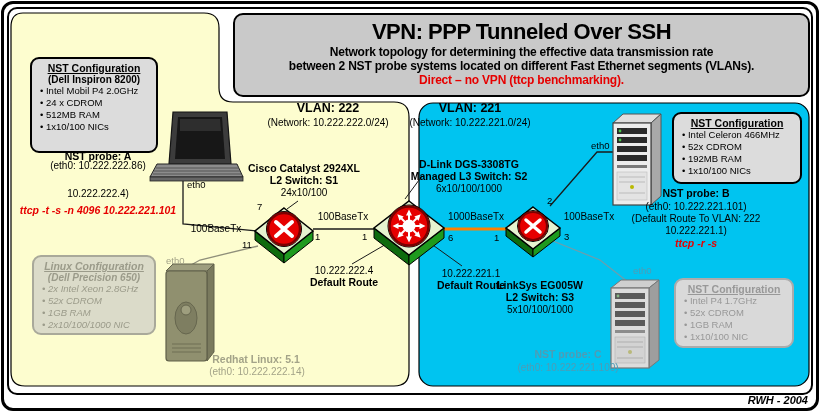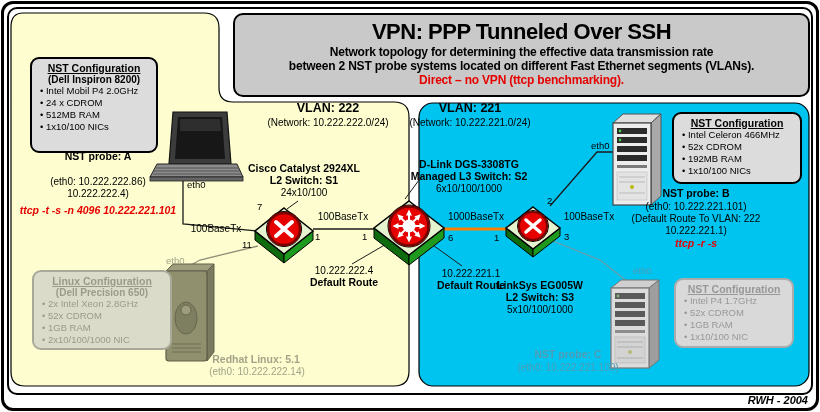--- a/index.html
+++ b/index.html
@@ -233,7 +233,7 @@
   <div class="lbl c" style="left:589px; top:211px;">100BaseTx</div>
 
   <div class="lbl c b" style="left:98px; top:151px;">NST probe: A</div>
-  <div class="lbl c" style="left:98px; top:176px;text-align:center;">(eth0: 10.222.222.86)</div>
+  <div class="lbl c" style="left:98px; top:160px;text-align:center;">(eth0: 10.222.222.86)</div>
   <div class="lbl c" style="left:98px; top:188px;">10.222.222.4)</div>
   <div class="lbl c cmd" style="left:98px; top:205px;">ttcp -t -s -n 4096 10.222.221.101</div>
   <div class="lbl sm" style="left:187px; top:179px;">eth0</div>

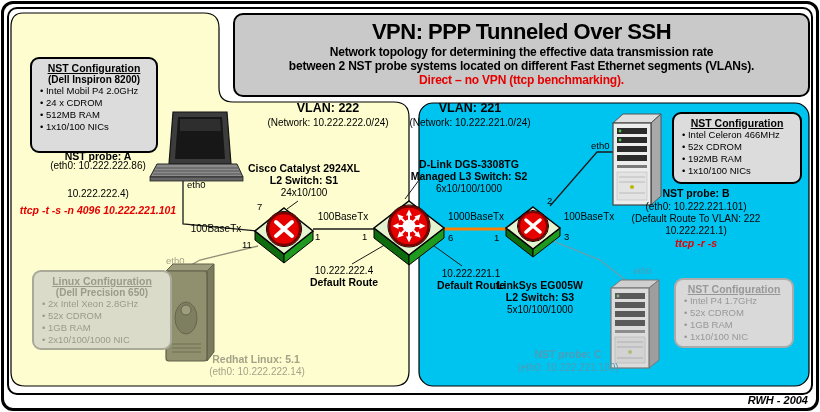--- a/index.html
+++ b/index.html
@@ -262,7 +262,7 @@
     <div class="cfg-item">1x10/100 NICs</div>
   </div>
 
-  <div class="cfg dimy-box" style="left:32px; top:270px; width:140px; height:80px;">
+  <div class="cfg dimy-box" style="left:32px; top:255px; width:124px; height:80px;font-style:italic;">
     <div class="cfg-title">Linux Configuration</div>
     <div class="cfg-sub">(Dell Precision 650)</div>
     <div class="cfg-item">2x Intel Xeon 2.8GHz</div>

